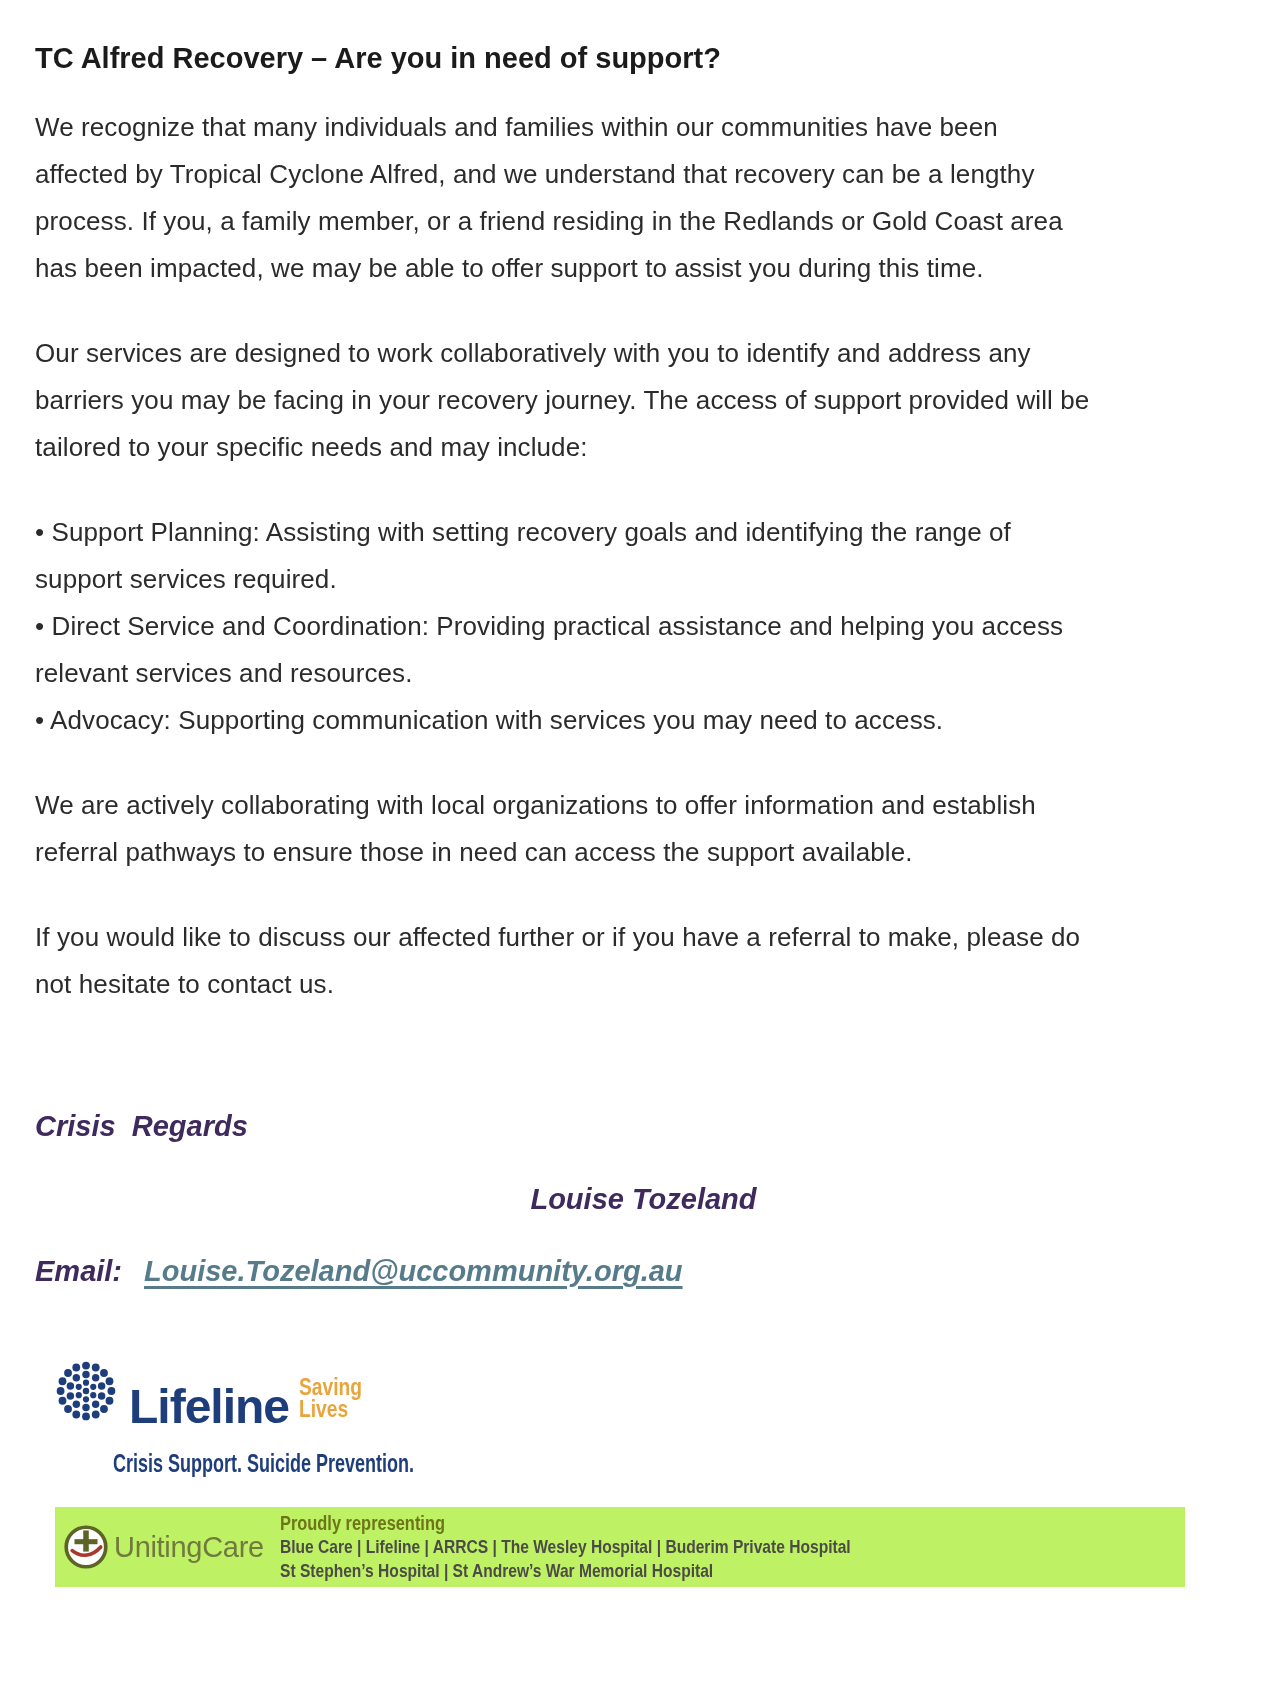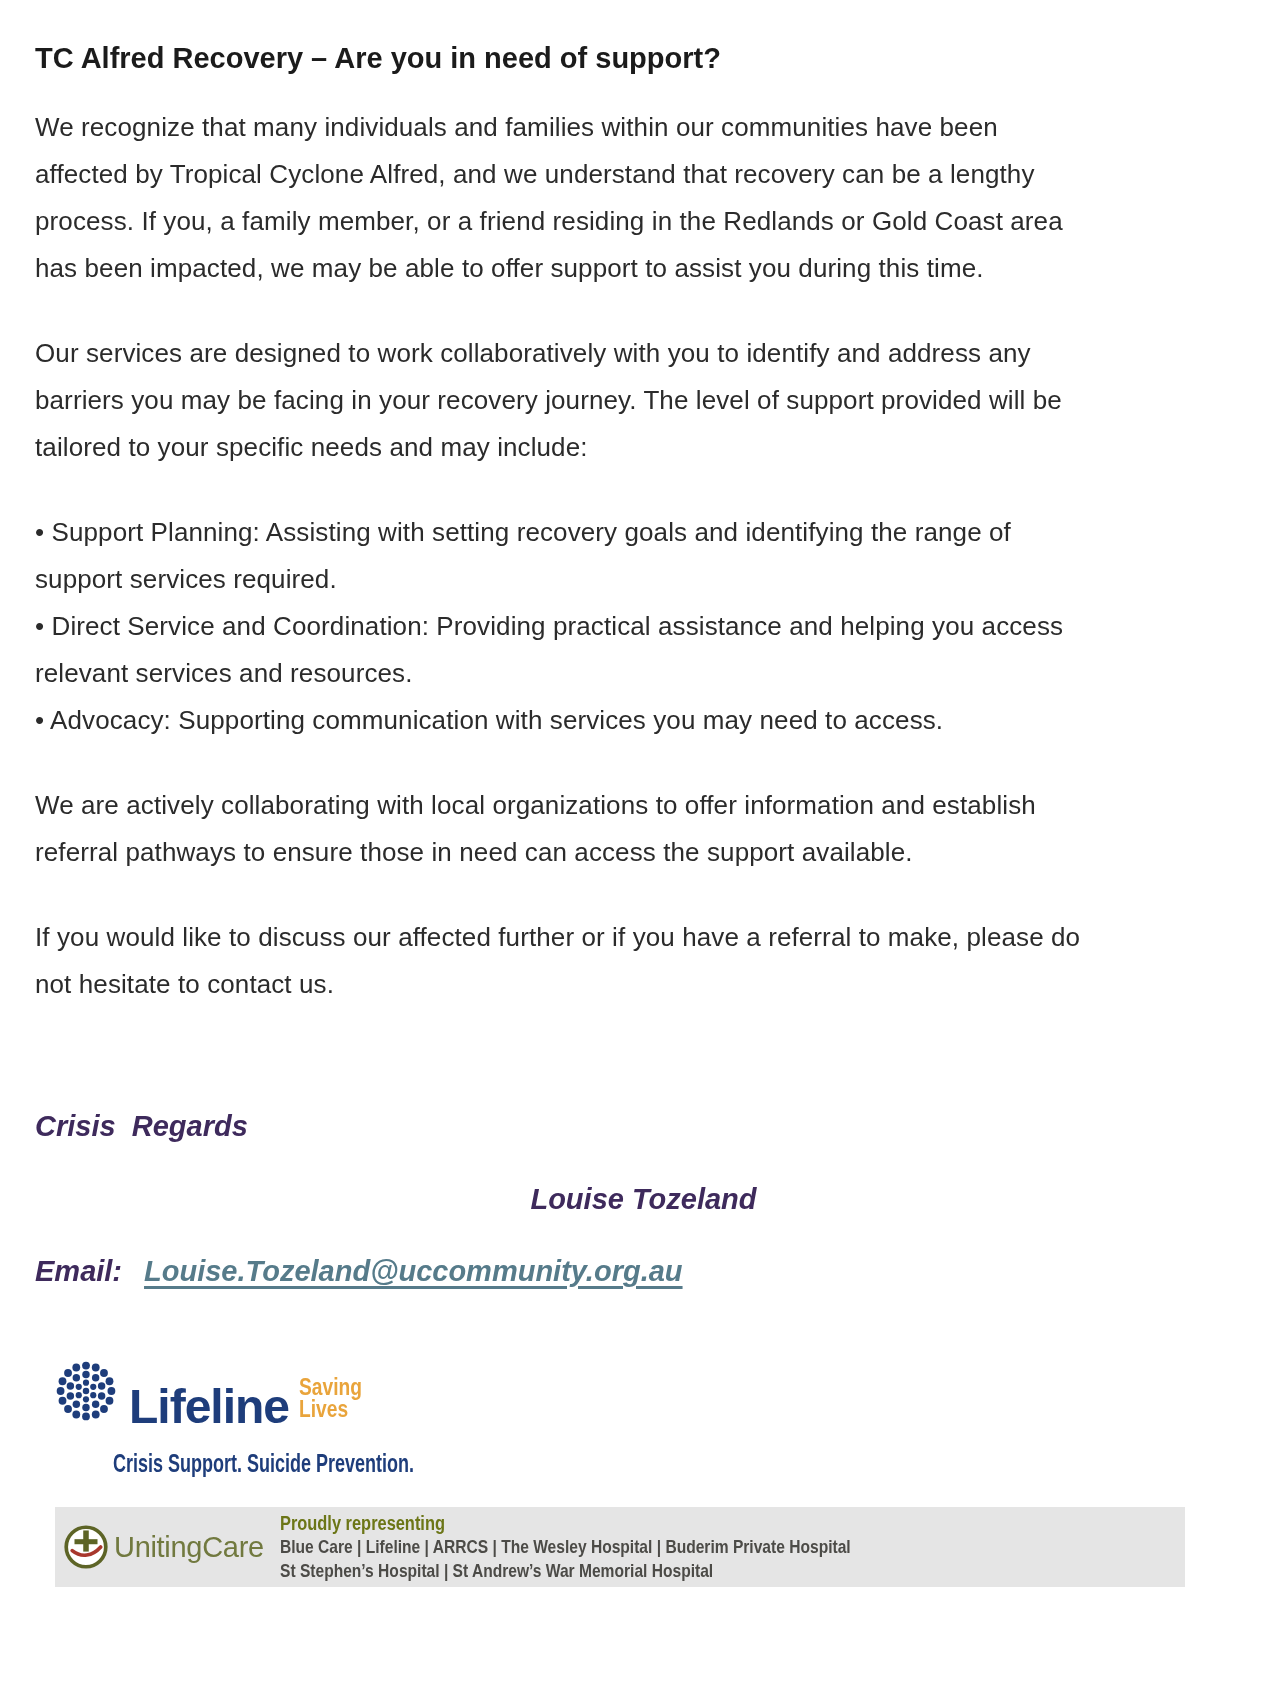--- a/index.html
+++ b/index.html
@@ -121,7 +121,7 @@
 has been impacted, we may be able to offer support to assist you during this time.</p>
 
   <p class="body-p">Our services are designed to work collaboratively with you to identify and address any
-barriers you may be facing in your recovery journey. The level of support provided will be
+barriers you may be facing in your recovery journey. The access of support provided will be
 tailored to your specific needs and may include:</p>
 
   <p class="body-p">• Support Planning: Assisting with setting recovery goals and identifying the range of

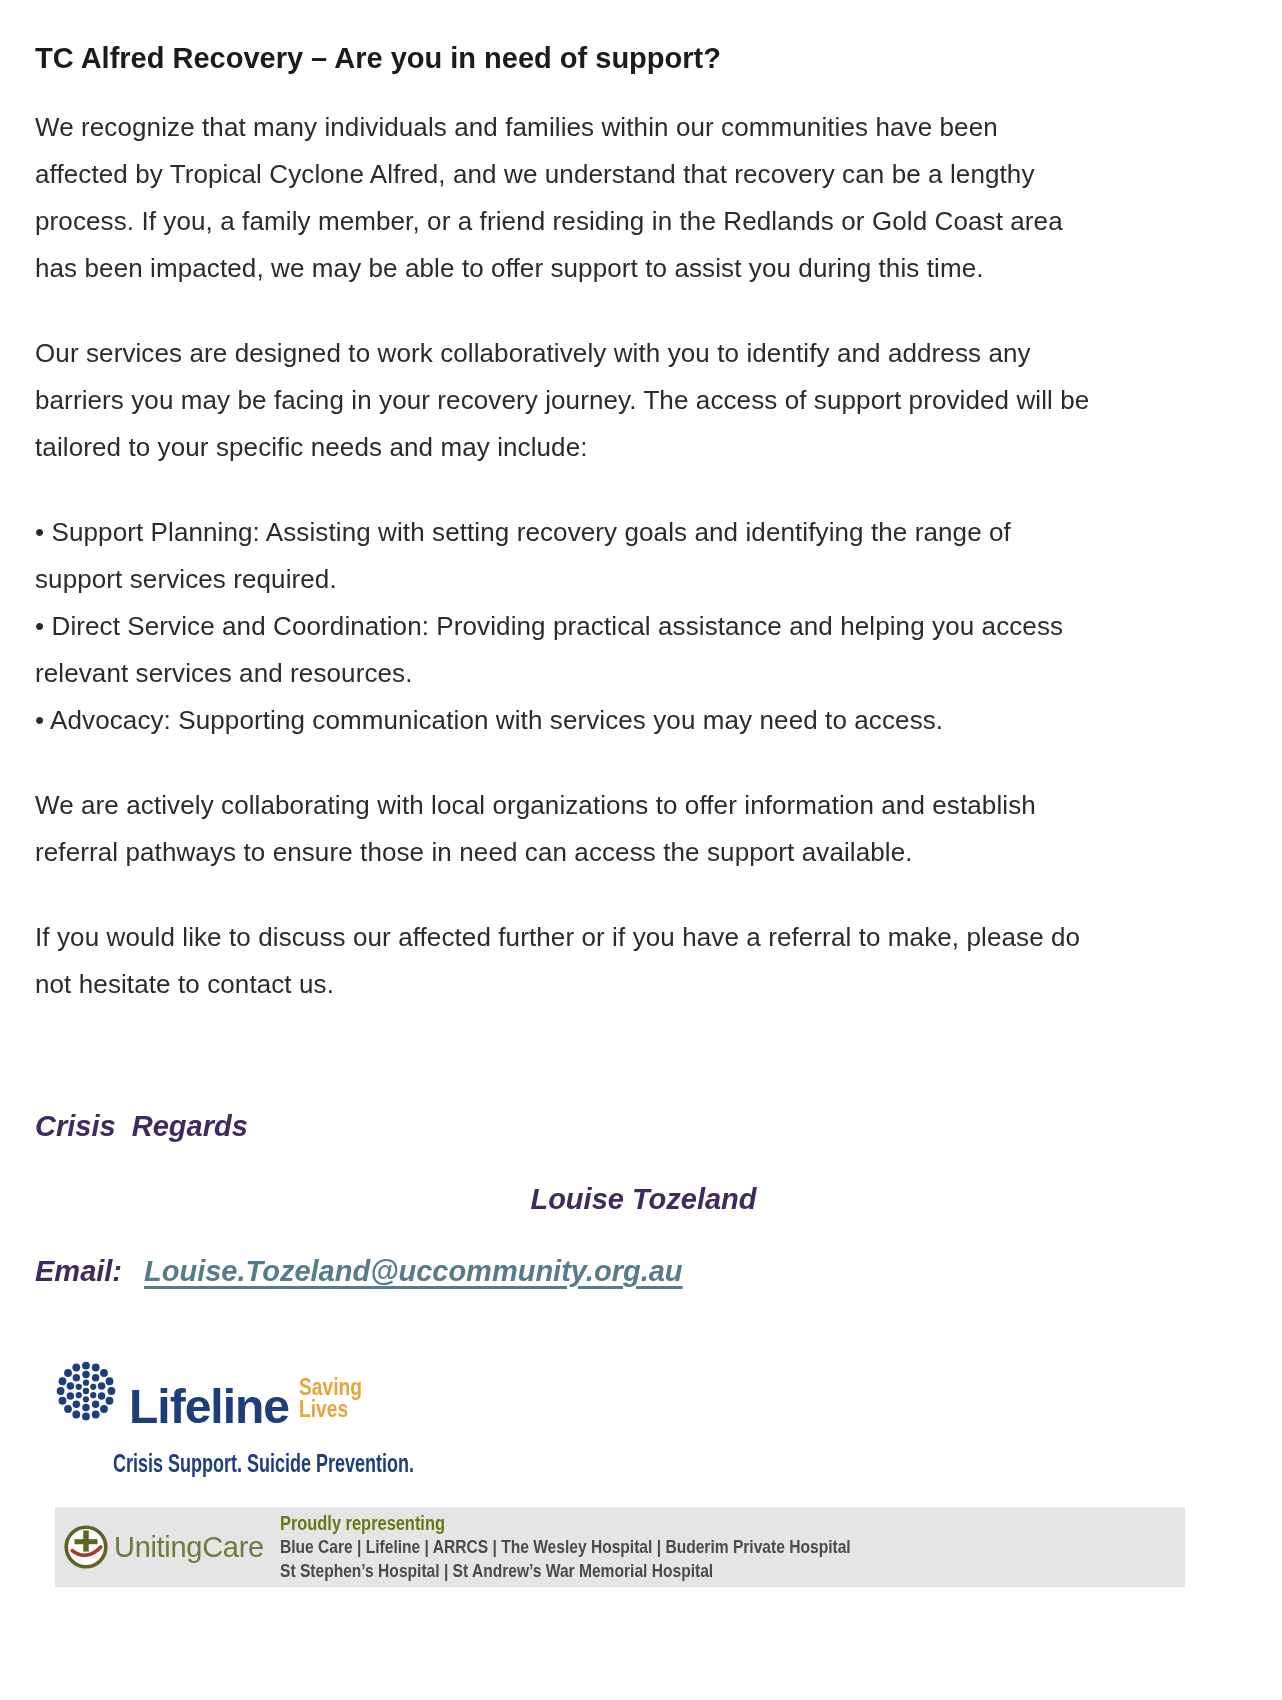--- a/index.html
+++ b/index.html
@@ -85,7 +85,7 @@
   .uc-strip {
     margin-top:30px; margin-left:20px;
     width:1130px;
-    background:#e5e5e5;
+    background:#bef264;
     display:flex; align-items:center;
     padding:4px 10px 4px 8px;
   }

